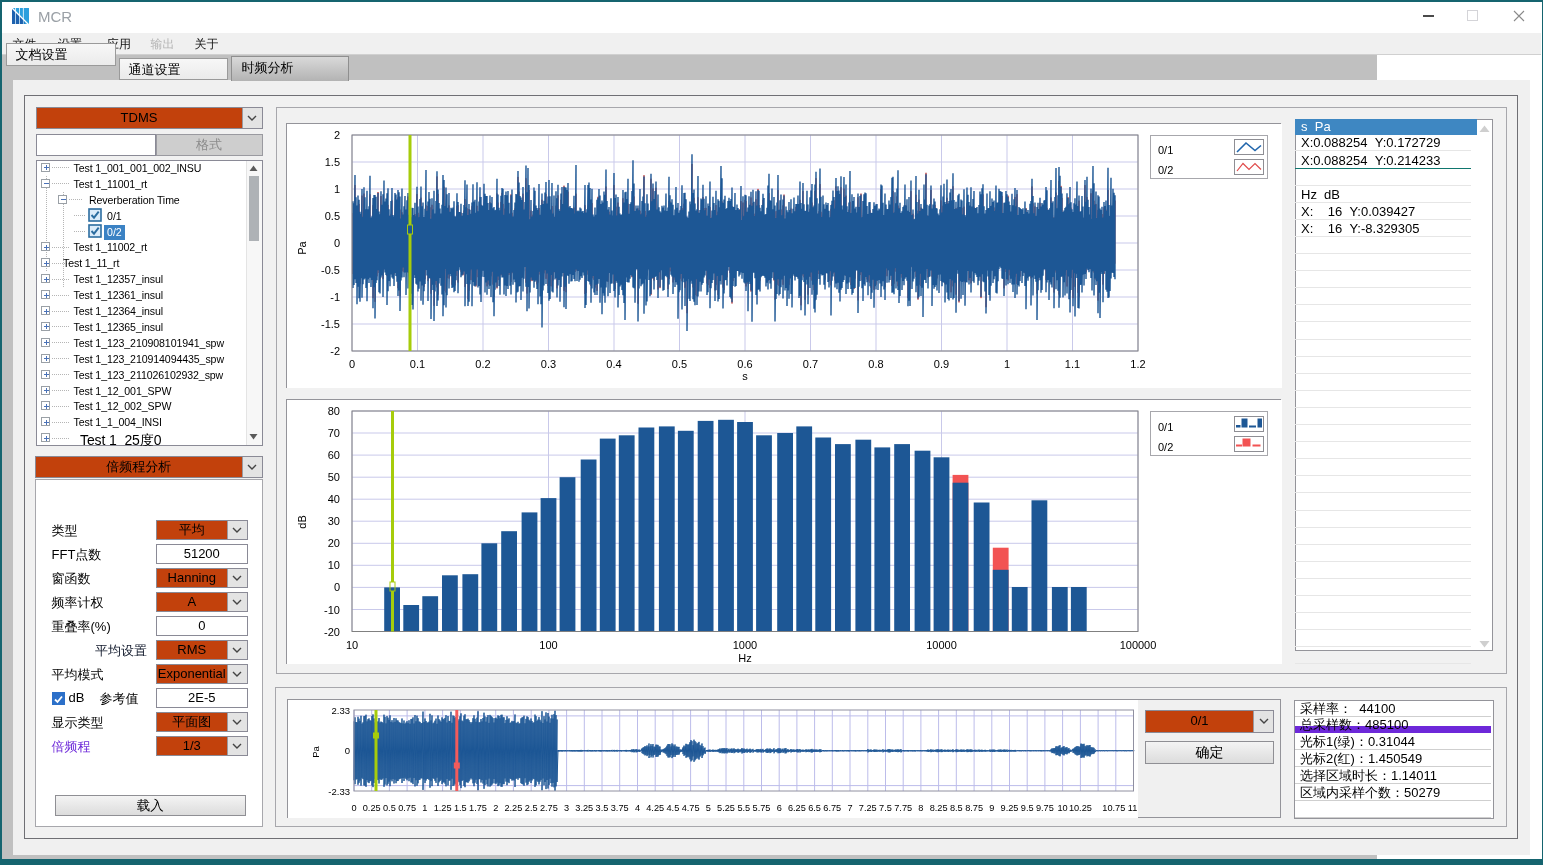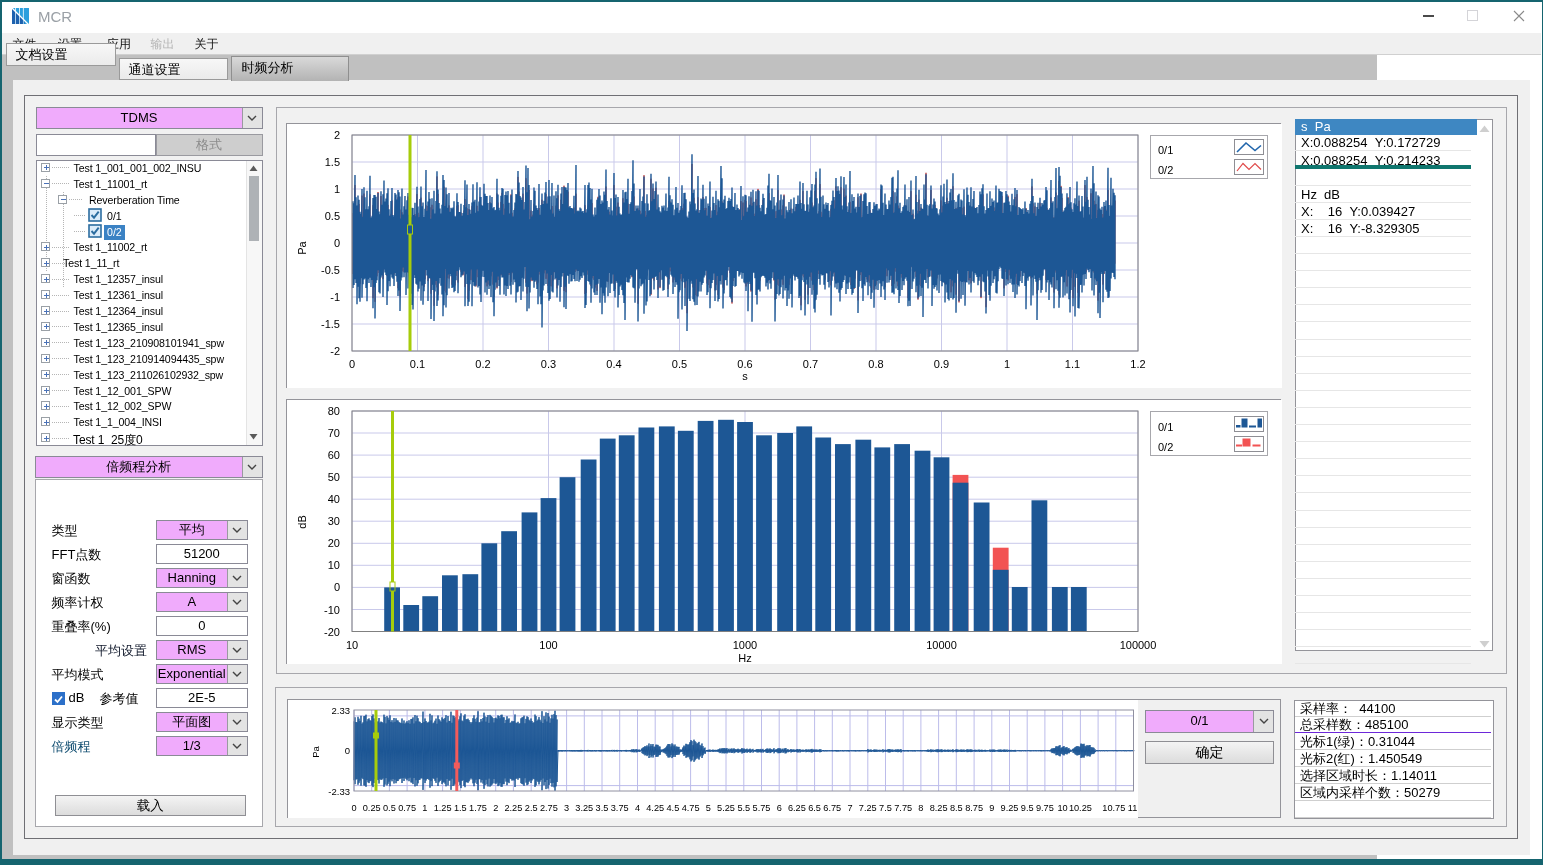--- a/index.html
+++ b/index.html
@@ -7,7 +7,7 @@
 #win{position:relative;width:1377px;height:865px;background:#c0c0c0}
 .dot{background-image:repeating-linear-gradient(90deg,#b5b5b5 0 1px,transparent 1px 2px)}
 .dotv{background-image:repeating-linear-gradient(180deg,#b5b5b5 0 1px,transparent 1px 2px)}
-.cbo{position:absolute;background:#f0abfc;border:1px solid #8a8a96}
+.cbo{position:absolute;background:#c2410c;border:1px solid #8a8a96}
 .cbotxt{position:absolute;left:0;right:20px;text-align:center;white-space:nowrap}
 .cboarr{position:absolute;right:0;top:0;bottom:0;background:#e3e3e3;border-left:1px solid #9a9aa0;display:flex;align-items:center;justify-content:center}
 .inp{position:absolute;background:#fff;border:1px solid #8a8a96;text-align:center;white-space:nowrap}

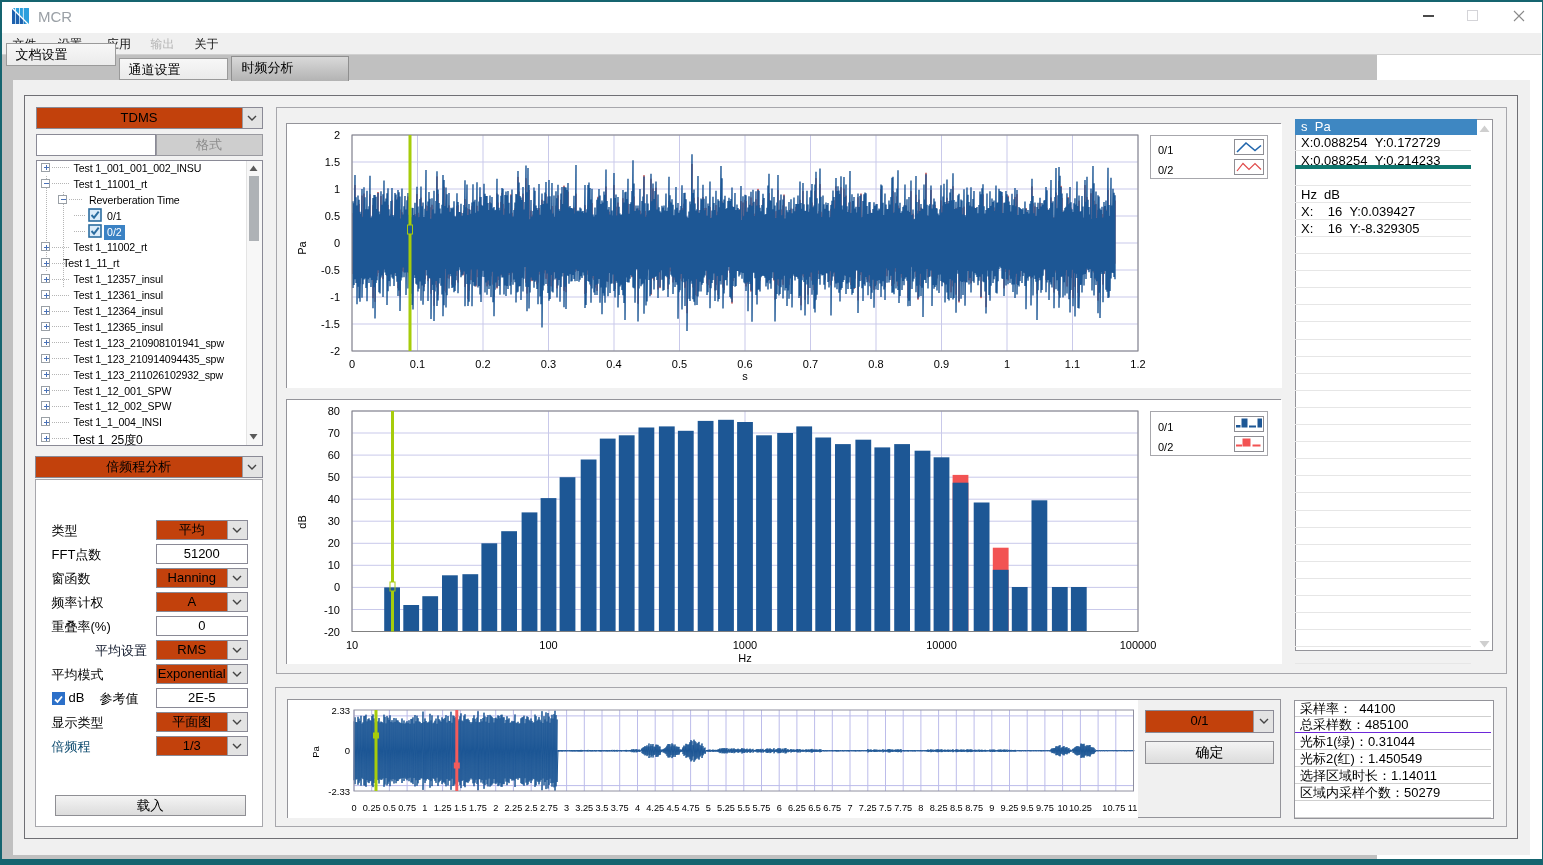--- a/index.html
+++ b/index.html
@@ -444,7 +444,7 @@
     <div class="ab" style="left:1294.5px;top:118.5px;width:198px;height:532px;background:#fff;border:1px solid #94949a"></div>
     <div class="ab" style="left:1295px;top:119px;width:181.5px;height:16.4px;background:#3e87c2;color:#fff;font-size:13px;line-height:16px;padding-left:6px">s&nbsp;&nbsp;Pa</div>
     <div class="ab" style="left:1295px;top:135.4px;width:175.5px;height:16.1px;font-size:13px;line-height:16.5px;padding-left:6px;border-bottom:1px solid #e6e6e6">X:0.088254&nbsp;&nbsp;Y:0.172729</div>
-    <div class="ab" style="left:1295px;top:152.5px;width:175.5px;height:16.1px;font-size:13px;line-height:16.5px;padding-left:6px;border-bottom:4px solid #0f766e">X:0.088254&nbsp;&nbsp;Y:0.214233</div>
+    <div class="ab" style="left:1295px;top:152.5px;width:175.5px;height:16.1px;font-size:13px;line-height:16.5px;padding-left:6px;border-bottom:1px solid #0f766e">X:0.088254&nbsp;&nbsp;Y:0.214233</div>
     <div class="ab" style="left:1295px;top:169.6px;width:175.5px;height:16.1px;font-size:13px;line-height:16.5px;padding-left:6px;border-bottom:1px solid #e6e6e6"></div>
     <div class="ab" style="left:1295px;top:186.7px;width:175.5px;height:16.1px;font-size:13px;line-height:16.5px;padding-left:6px;border-bottom:1px solid #e6e6e6">Hz&nbsp;&nbsp;dB</div>
     <div class="ab" style="left:1295px;top:203.8px;width:175.5px;height:16.1px;font-size:13px;line-height:16.5px;padding-left:6px;border-bottom:1px solid #e6e6e6">X:&nbsp;&nbsp;&nbsp;&nbsp;16&nbsp;&nbsp;Y:0.039427</div>

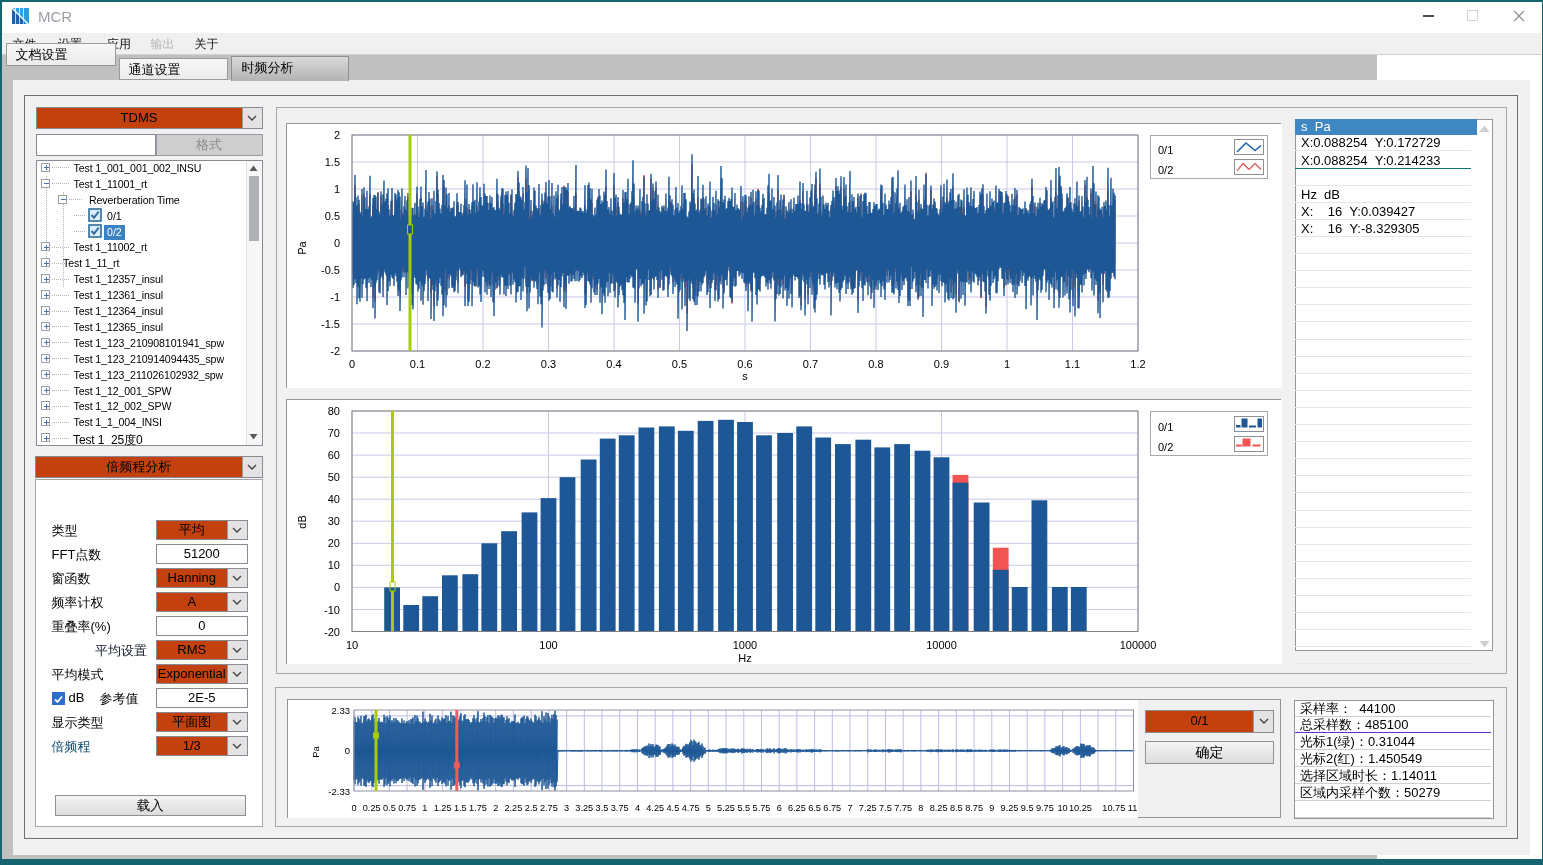--- a/index.html
+++ b/index.html
@@ -154,7 +154,7 @@
         <div class="ab" style="left:44px;top:437.8px;width:5px;height:1px;background:#4a72b8;z-index:4"></div>
         <div class="ab" style="left:46px;top:435.8px;width:1px;height:5px;background:#4a72b8;z-index:4"></div>
         <div class="ab dot" style="left:52px;top:437.8px;width:18px;height:1px"></div>
-        <div class="ab" style="left:73px;top:432.2px;font-size:12px;letter-spacing:-0.1px;white-space:nowrap">Test 1_25度0</div>
+        <div class="ab" style="left:80px;top:432.2px;font-size:14px;letter-spacing:-0.1px;white-space:nowrap">Test 1_25度0</div>
         <div class="ab dotv" style="left:46px;top:176px;width:1px;height:96px"></div>
         <div class="ab dotv" style="left:63px;top:192px;width:1px;height:96px"></div>
       </div>

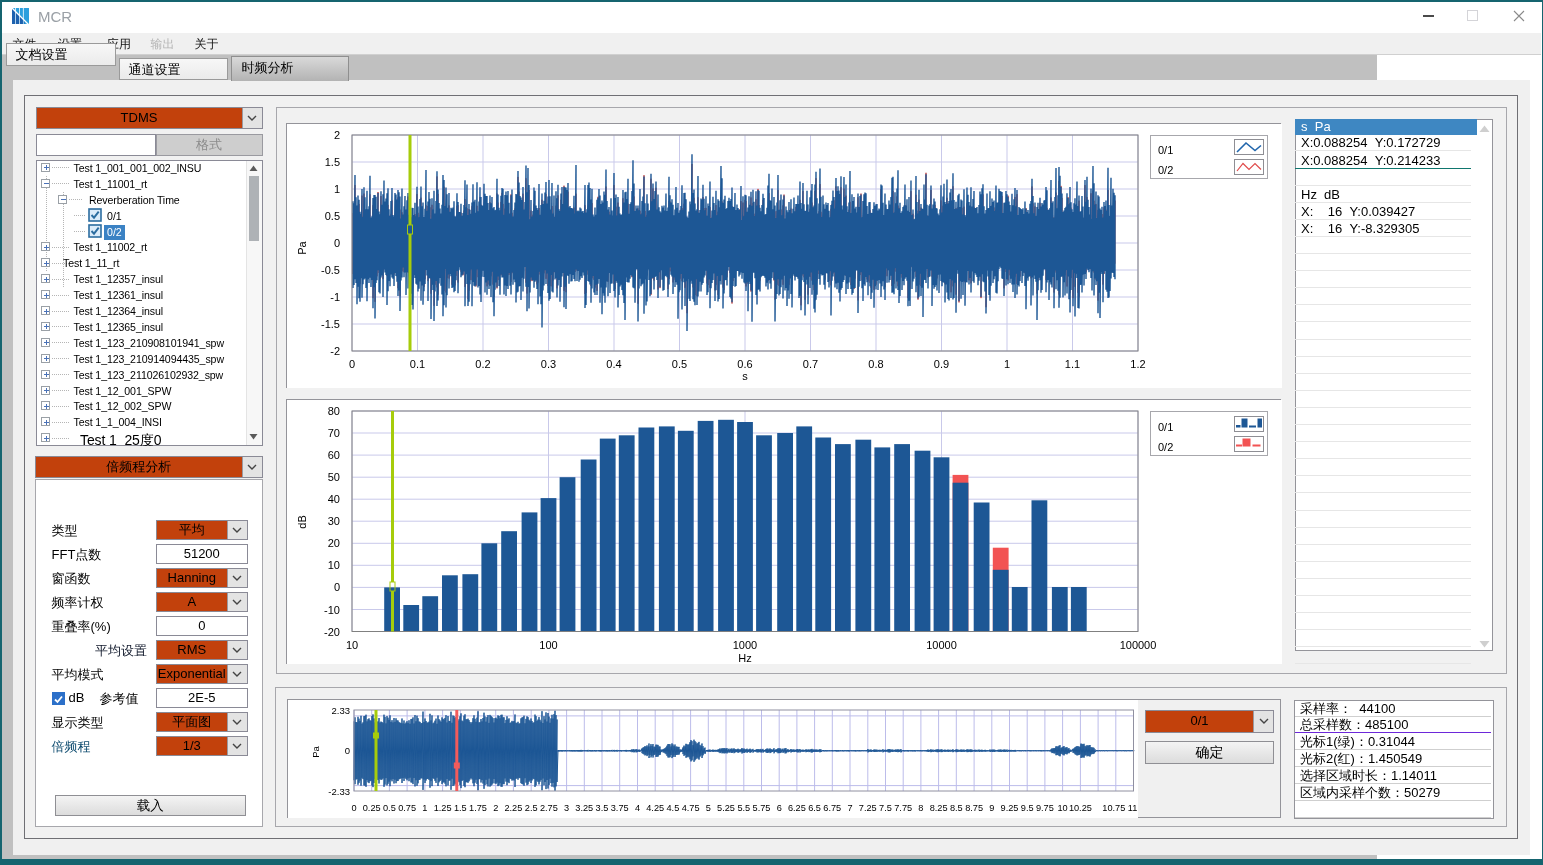--- a/index.html
+++ b/index.html
@@ -435,7 +435,7 @@
     <div class="ab" style="left:1145px;top:741px;width:129px;height:23px;background:linear-gradient(180deg,#f4f4f4,#dcdcdc);border:1px solid #8f8f94;font-size:14px;text-align:center;line-height:21px">确定</div>
     <div class="ab" style="left:1294px;top:699.5px;width:199.5px;height:119px;background:#fff;border:1px solid #94949a"></div>
     <div class="ab" style="left:1295px;top:700.5px;width:196px;height:16px;font-size:13px;line-height:16px;padding-left:5px;border-bottom:1px solid #cfcfcf">采样率：&nbsp;&nbsp;44100</div>
-    <div class="ab" style="left:1295px;top:717.4px;width:196px;height:16px;font-size:13px;line-height:16px;padding-left:5px;border-bottom:1px solid #6d28d9">总采样数：485100</div>
+    <div class="ab" style="left:1295px;top:717.4px;width:196px;height:16px;font-size:13px;line-height:16px;padding-left:5px;border-bottom:7px solid #6d28d9">总采样数：485100</div>
     <div class="ab" style="left:1295px;top:734.3px;width:196px;height:16px;font-size:13px;line-height:16px;padding-left:5px;border-bottom:1px solid #cfcfcf">光标1(绿)：0.31044</div>
     <div class="ab" style="left:1295px;top:751.2px;width:196px;height:16px;font-size:13px;line-height:16px;padding-left:5px;border-bottom:1px solid #cfcfcf">光标2(红)：1.450549</div>
     <div class="ab" style="left:1295px;top:768.1px;width:196px;height:16px;font-size:13px;line-height:16px;padding-left:5px;border-bottom:1px solid #cfcfcf">选择区域时长：1.14011</div>

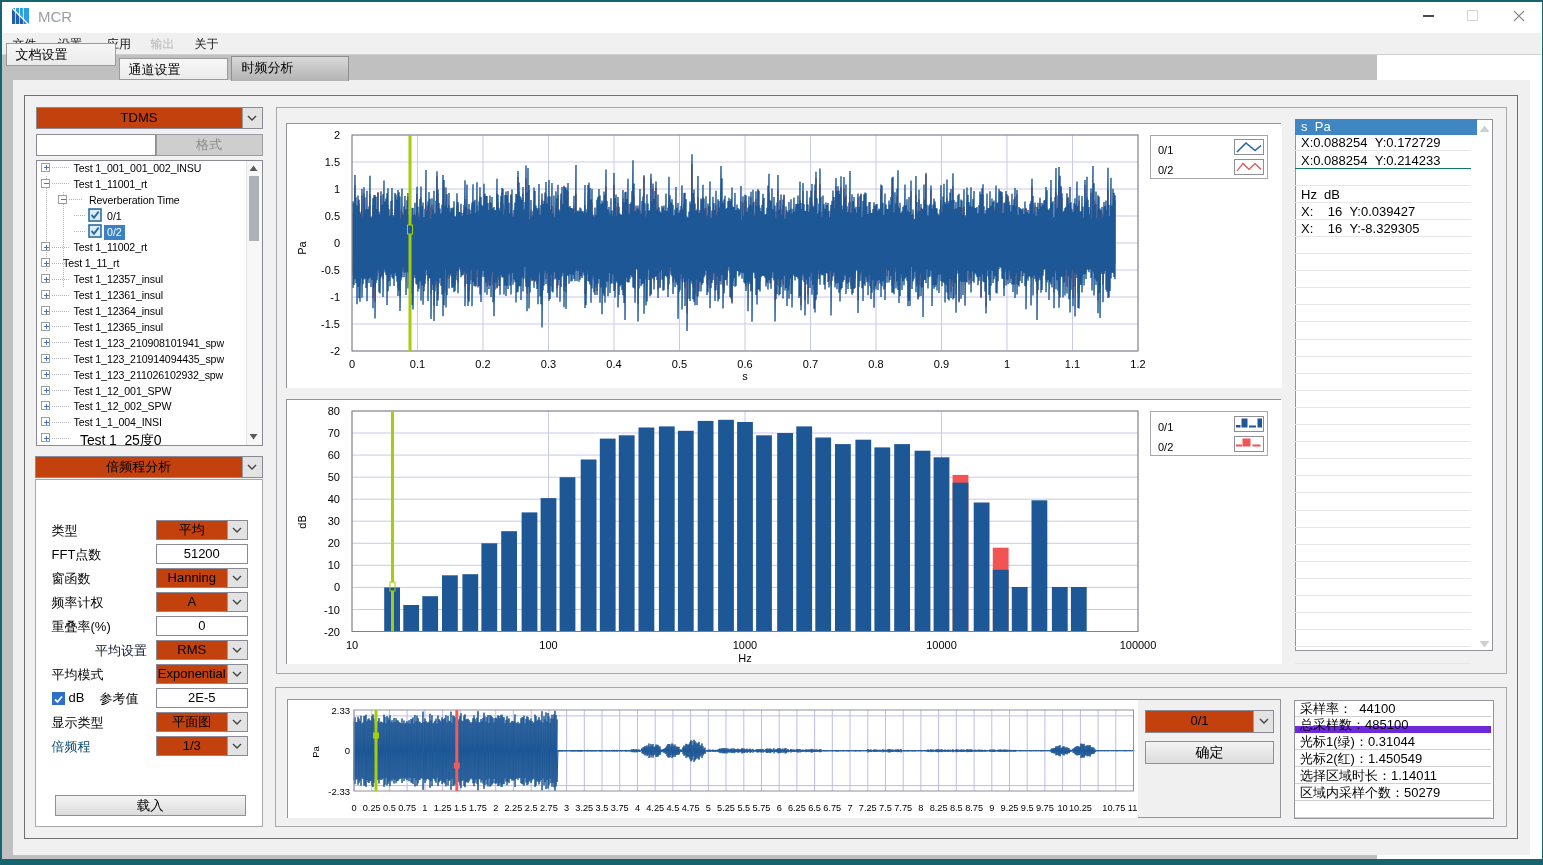--- a/index.html
+++ b/index.html
@@ -240,7 +240,7 @@
         </svg>
       </div>
     </div>
-    <div class="ab" style="left:51.5px;top:738px;font-size:13px;color:#0c4a6e;">倍频程</div>
+    <div class="ab" style="left:51.5px;top:738px;font-size:13px;color:#6d28d9;">倍频程</div>
     <div class="cbo" style="left:156px;top:736px;width:91.5px;height:20px;">
       <div class="cbotxt" style="font-size:13px;line-height:18px">1/3</div>
       <div class="cboarr" style="width:20px">

